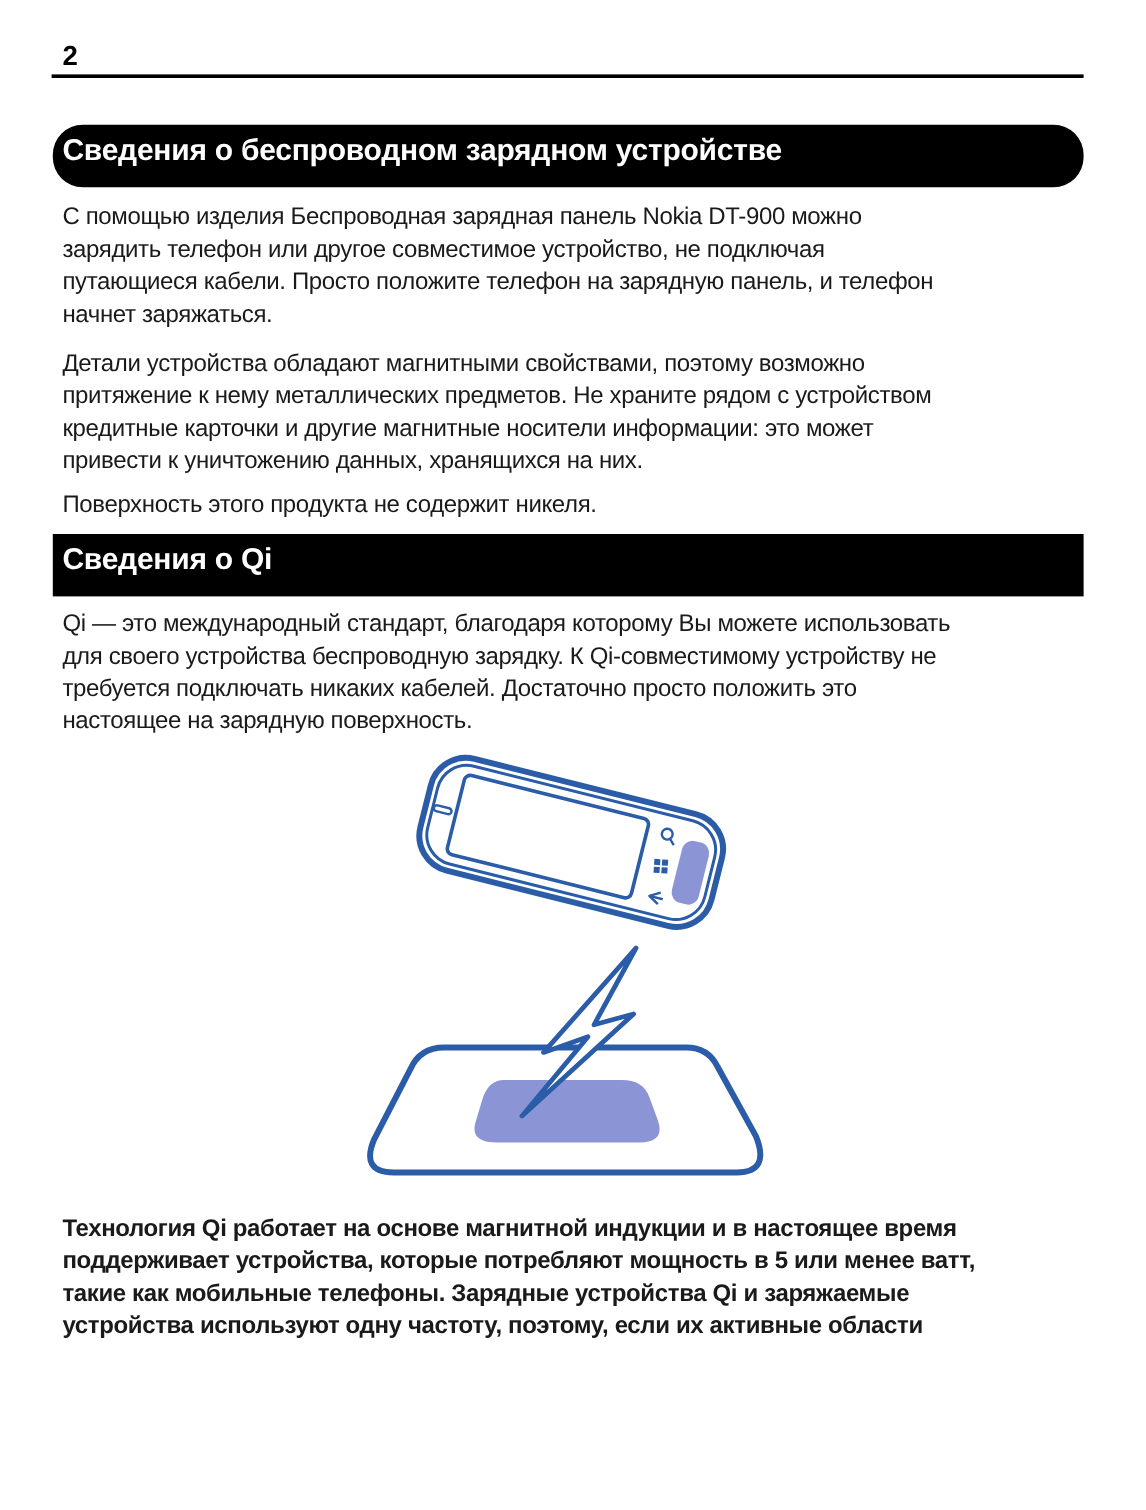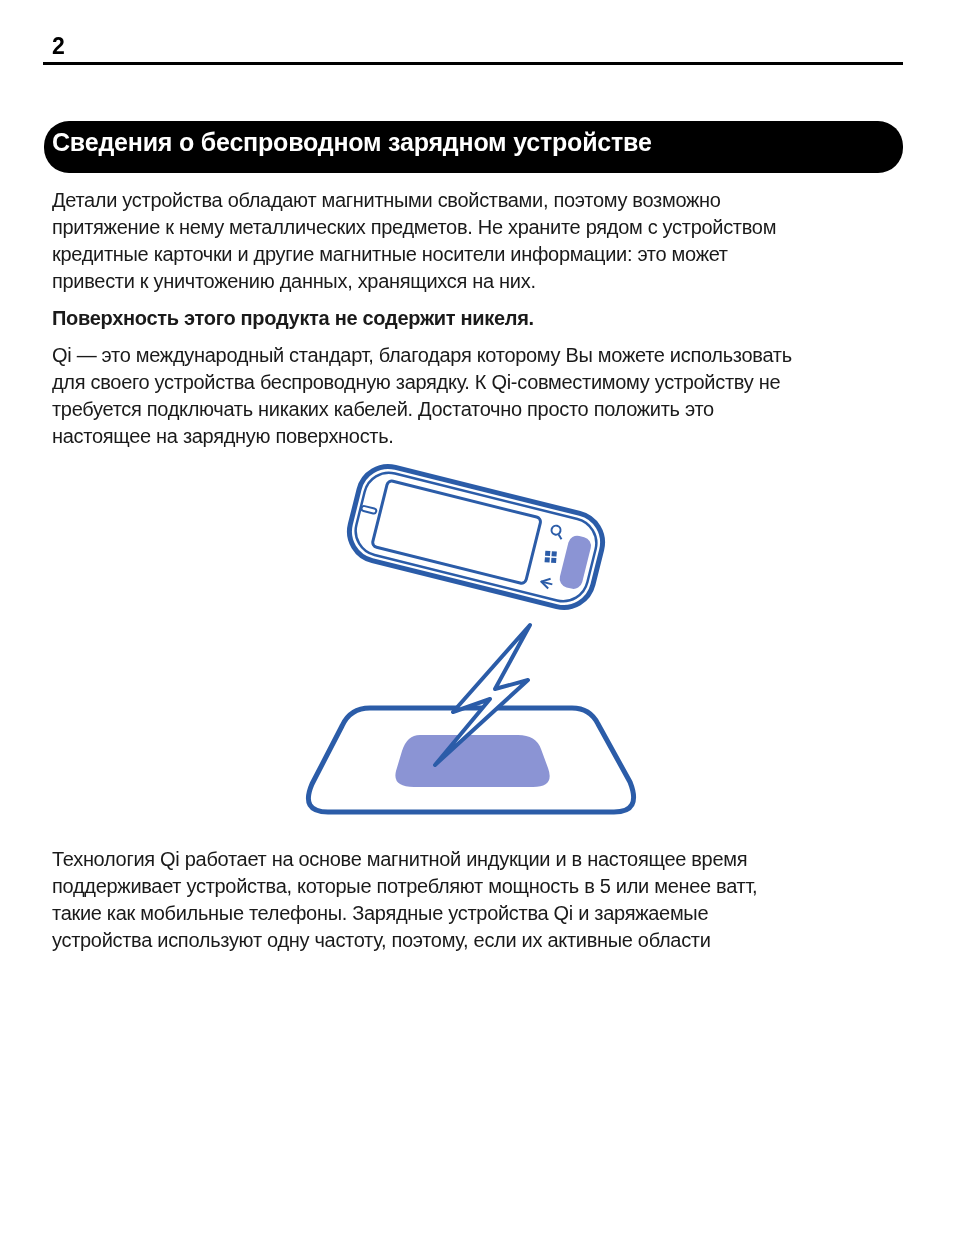--- a/index.html
+++ b/index.html
@@ -32,7 +32,7 @@
     box-sizing:border-box;
     padding:6px 10px 0 8px;
   }
-  .section-bar.first{margin-top:56px;border-radius:25px;}
+  .section-bar.first{margin-top:39px;border-radius:25px;}
   .section-bar.second{margin-top:10px;}
   .section-bar .heading{
     color:#fff;

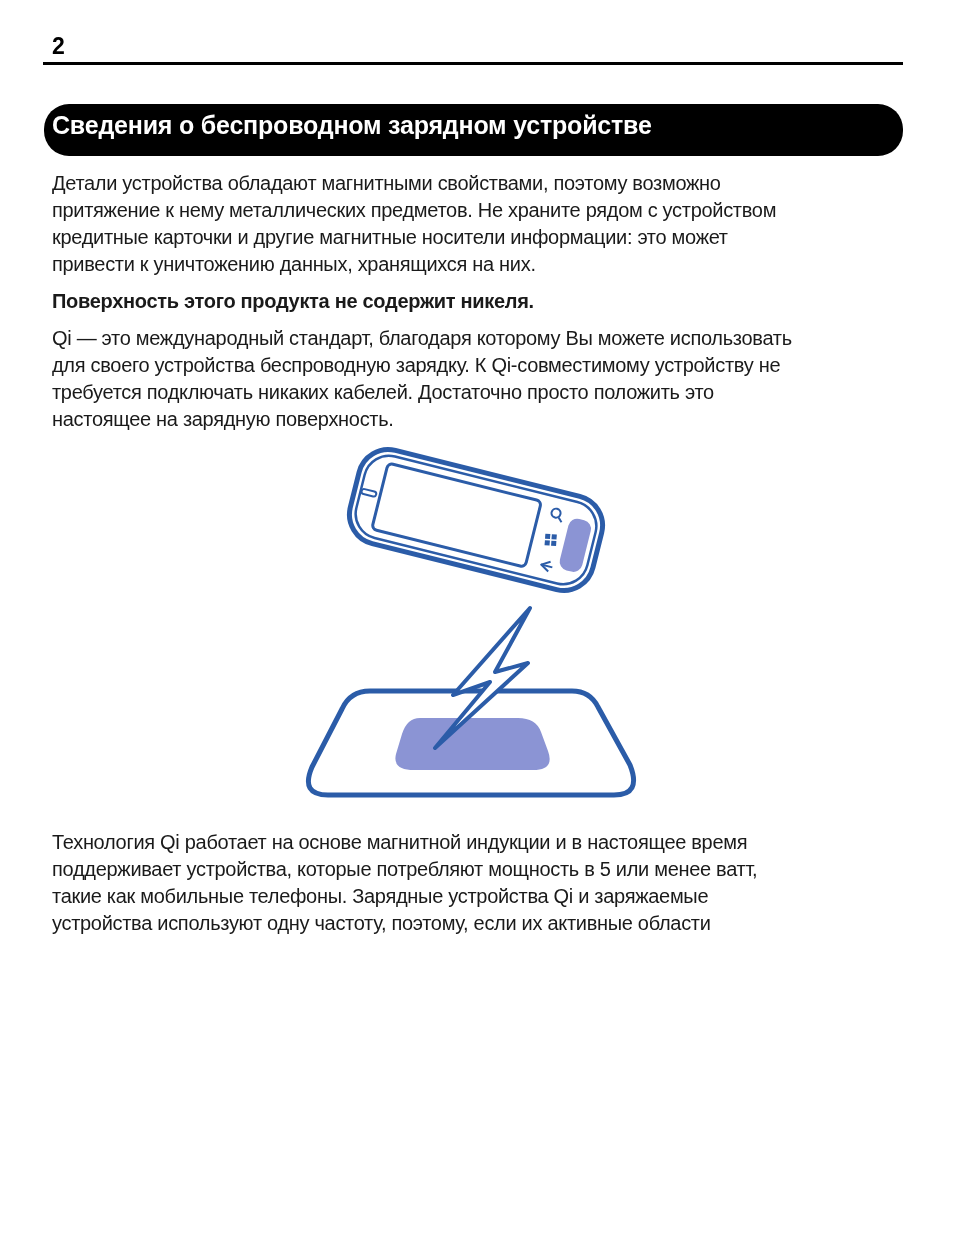--- a/index.html
+++ b/index.html
@@ -73,6 +73,10 @@
       <span class="heading">Сведения о беспроводном зарядном устройстве</span>
     </div>
 
+    <p class="para p1">С помощью изделия Беспроводная зарядная панель Nokia DT-900 можно
+зарядить телефон или другое совместимое устройство, не подключая
+путающиеся кабели. Просто положите телефон на зарядную панель, и телефон
+начнет заряжаться.</p>
     <p class="para p2">Детали устройства обладают магнитными свойствами, поэтому возможно
 притяжение к нему металлических предметов. Не храните рядом с устройством
 кредитные карточки и другие магнитные носители информации: это может

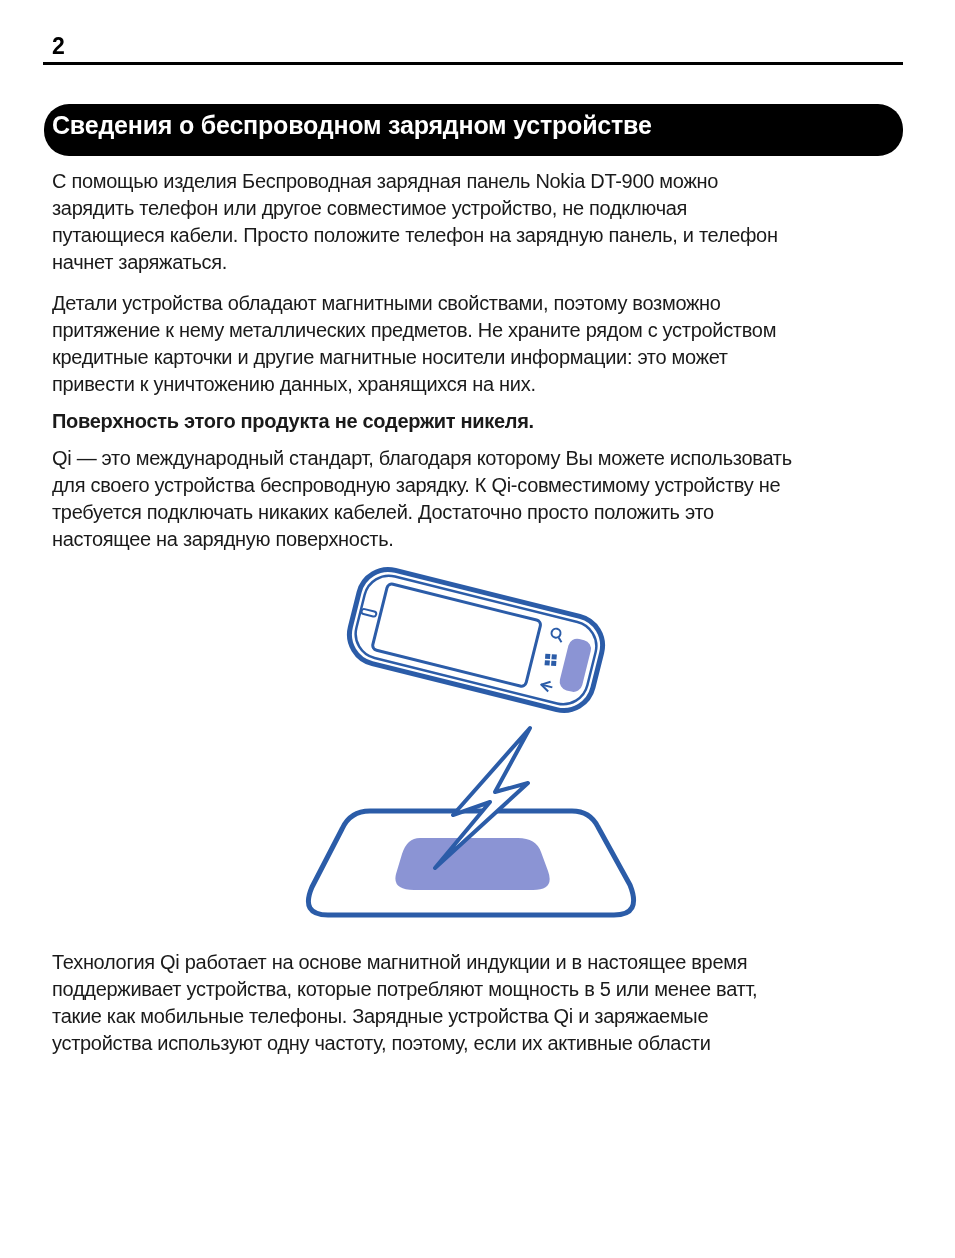--- a/index.html
+++ b/index.html
@@ -51,7 +51,7 @@
   }
   .para.p1{margin-top:12px;}
   .para.p2{margin-top:14px;}
-  .para.p3{margin-top:10px;font-weight:bold;}
+  .para.p3{margin-top:10px;}
   .para.p4{margin-top:14px;}
   .para.p5{margin-top:10px;}
   .para.p6{margin-top:24px;}

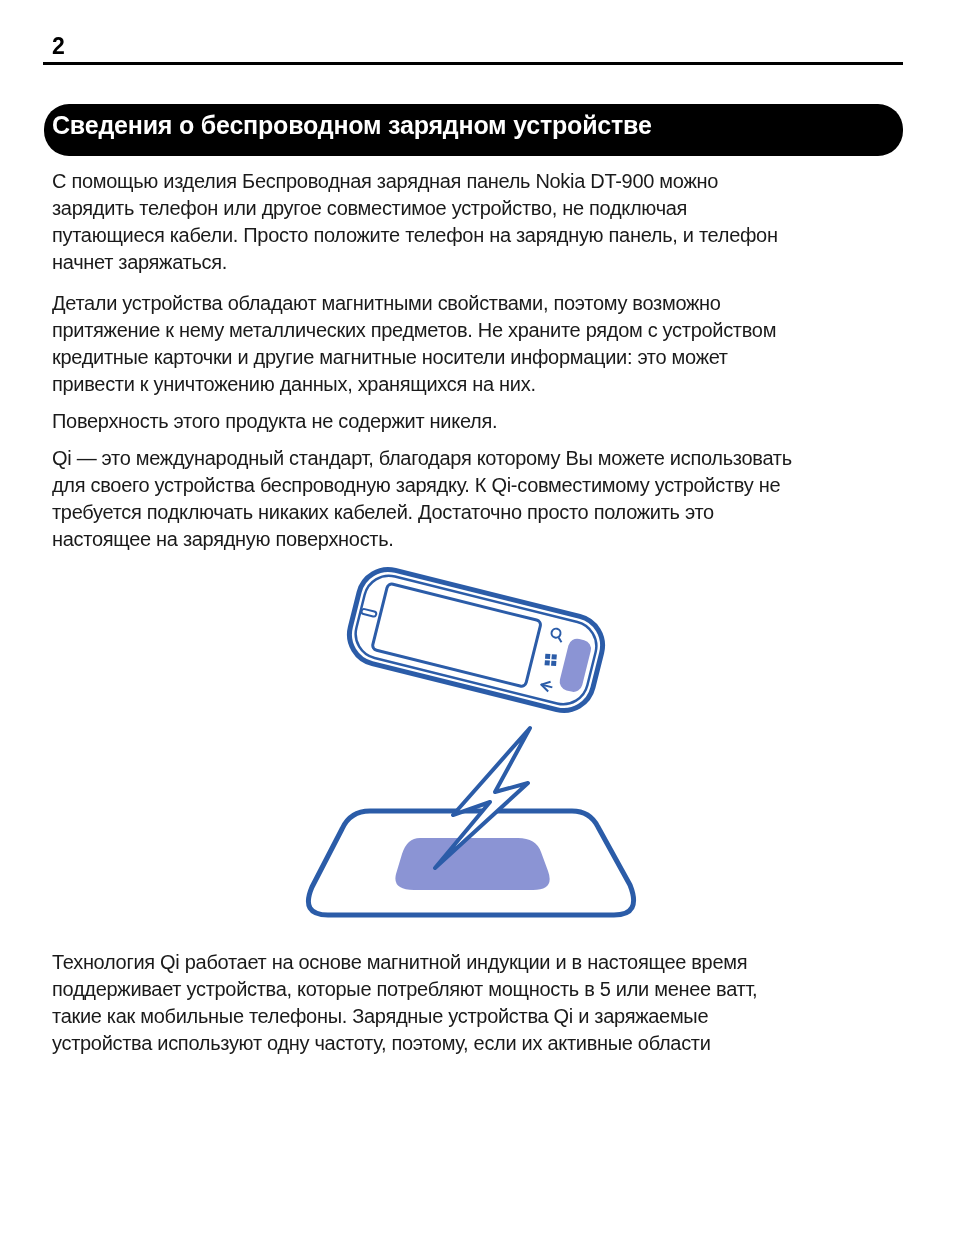--- a/index.html
+++ b/index.html
@@ -83,6 +83,9 @@
 привести к уничтожению данных, хранящихся на них.</p>
     <p class="para p3">Поверхность этого продукта не содержит никеля.</p>
 
+    <div class="section-bar second">
+      <span class="heading">Сведения о Qi</span>
+    </div>
 
     <p class="para p5">Qi — это международный стандарт, благодаря которому Вы можете использовать
 для своего устройства беспроводную зарядку. К Qi-совместимому устройству не

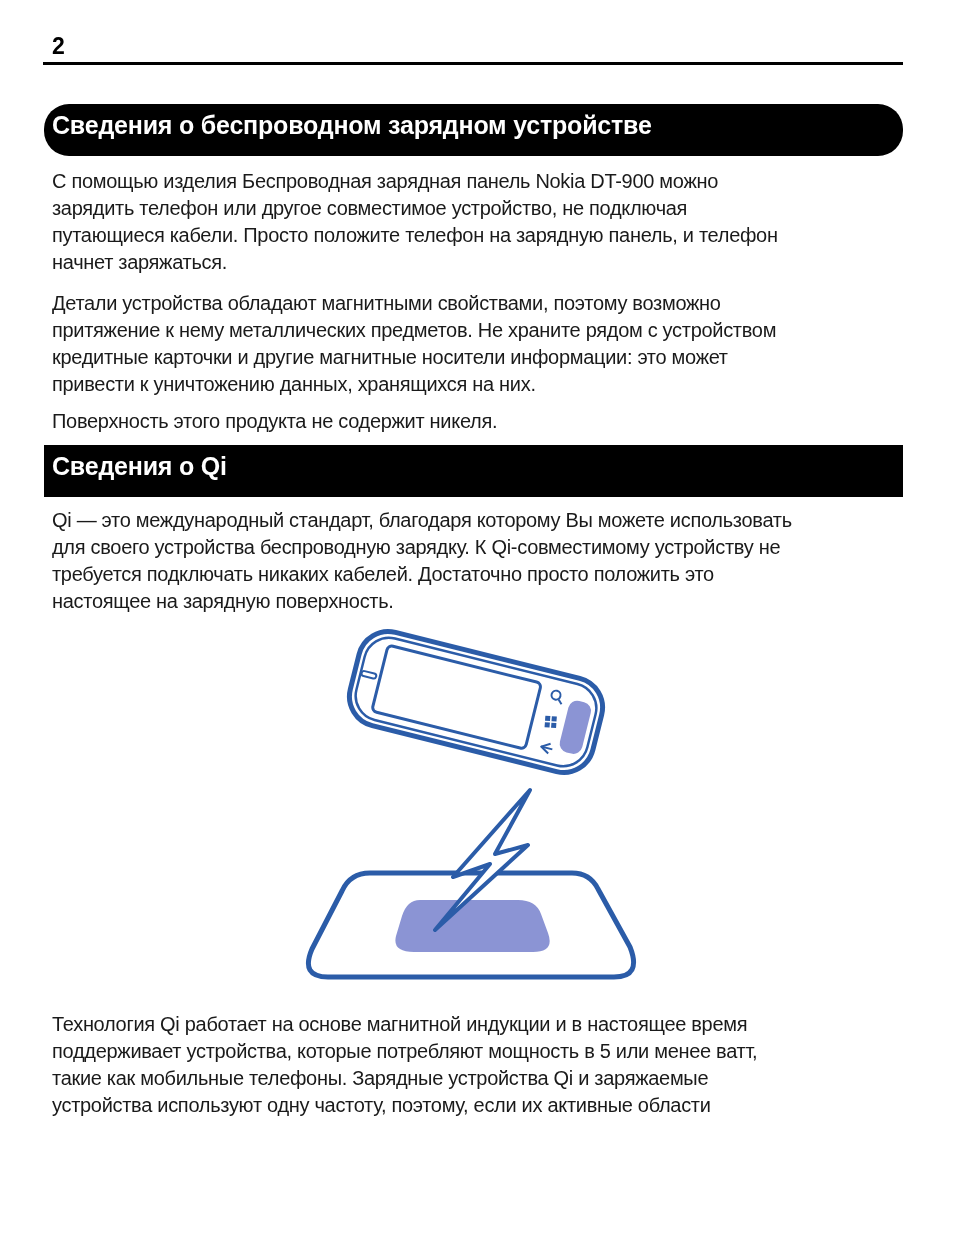--- a/index.html
+++ b/index.html
@@ -54,7 +54,7 @@
   .para.p3{margin-top:10px;}
   .para.p4{margin-top:14px;}
   .para.p5{margin-top:10px;}
-  .para.p6{margin-top:24px;}
+  .para.p6{margin-top:24px;font-weight:bold;}
   .figure{
     width:500px;
     margin:-8px auto 0 auto;

